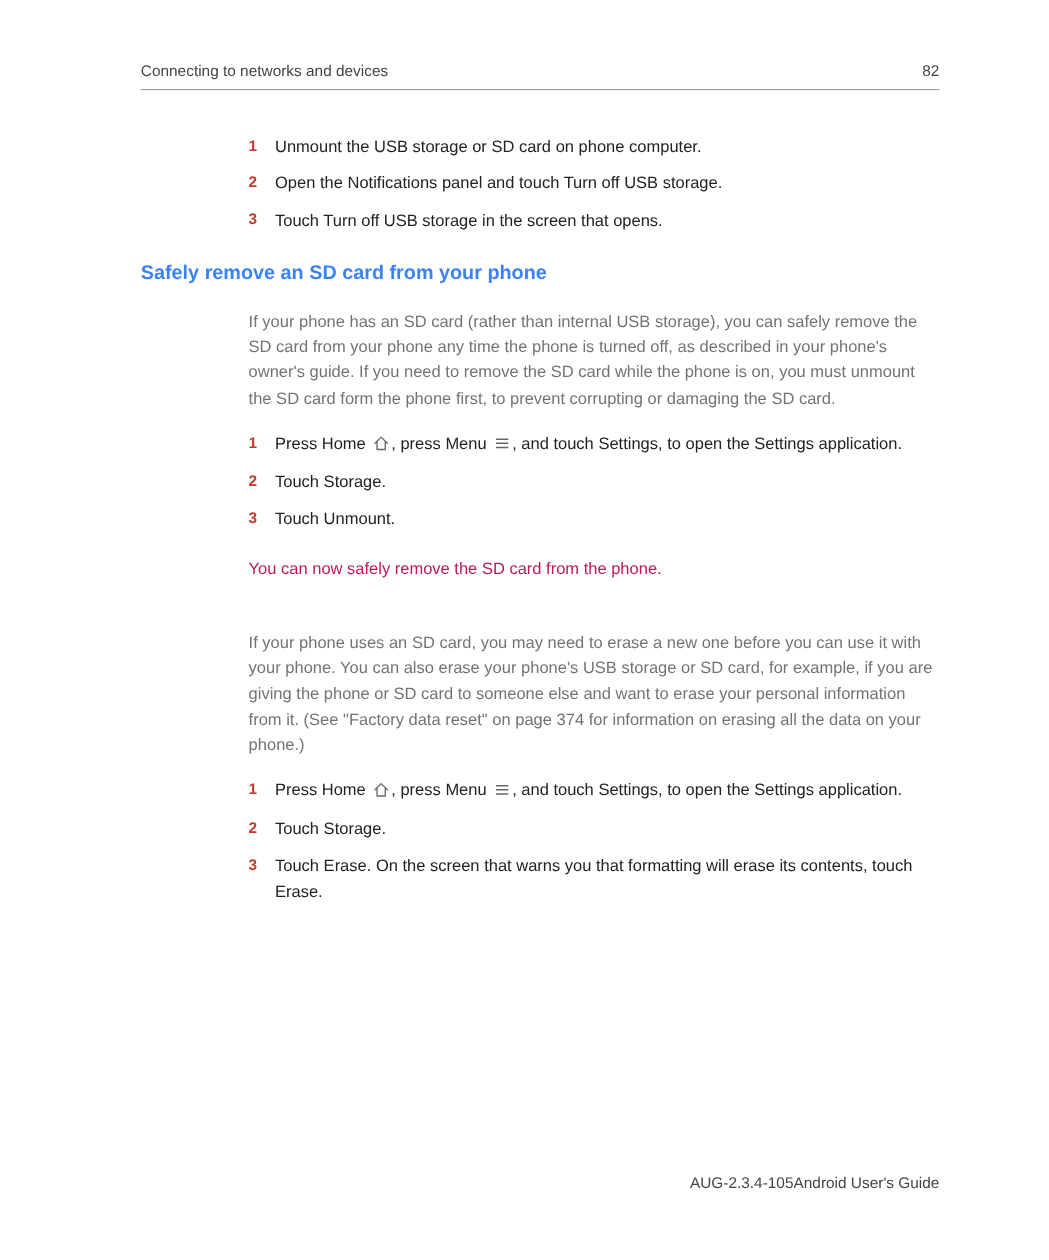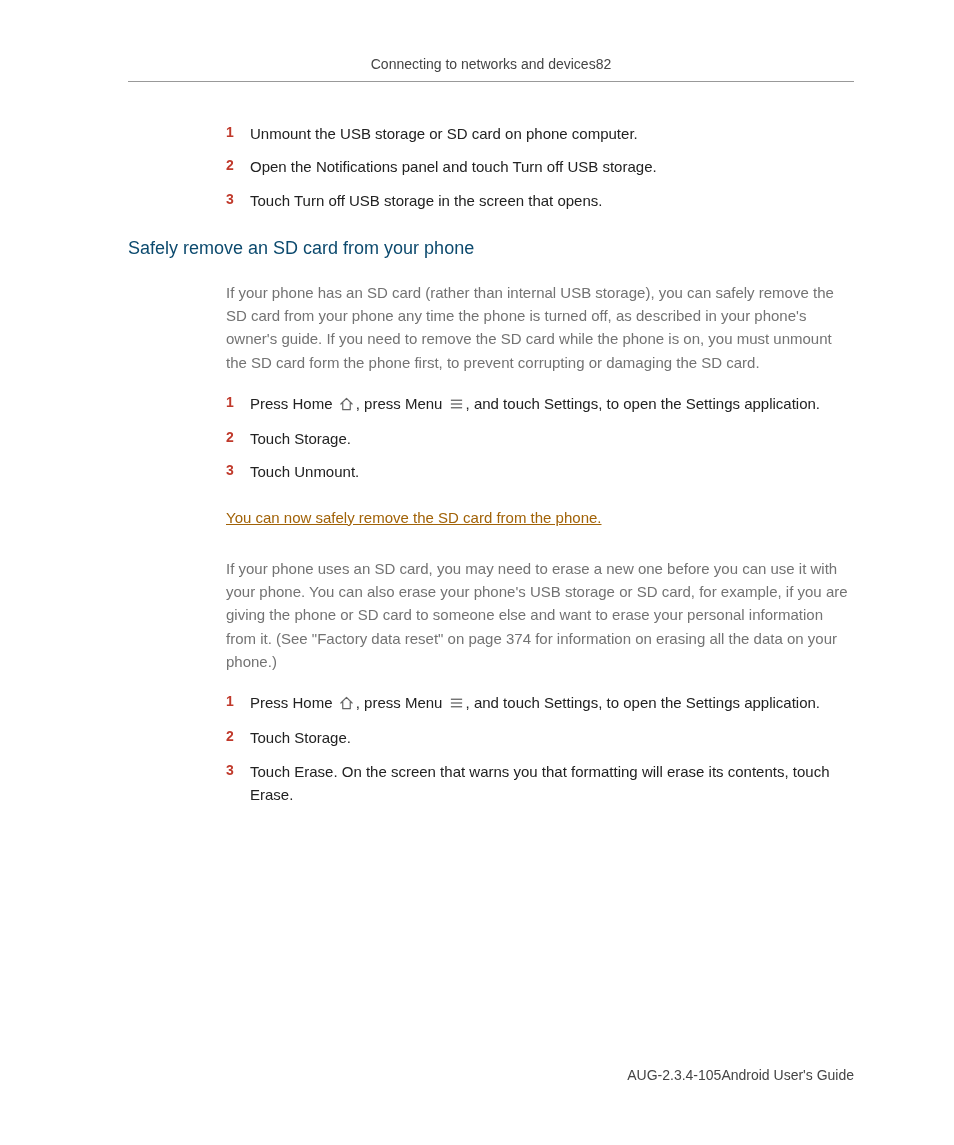--- a/index.html
+++ b/index.html
@@ -12,7 +12,7 @@
   }
   .header-row {
     display: flex;
-    justify-content: center;
+    justify-content: space-between;
     font-size: 14px;
     color: #444;
     padding-bottom: 9px;

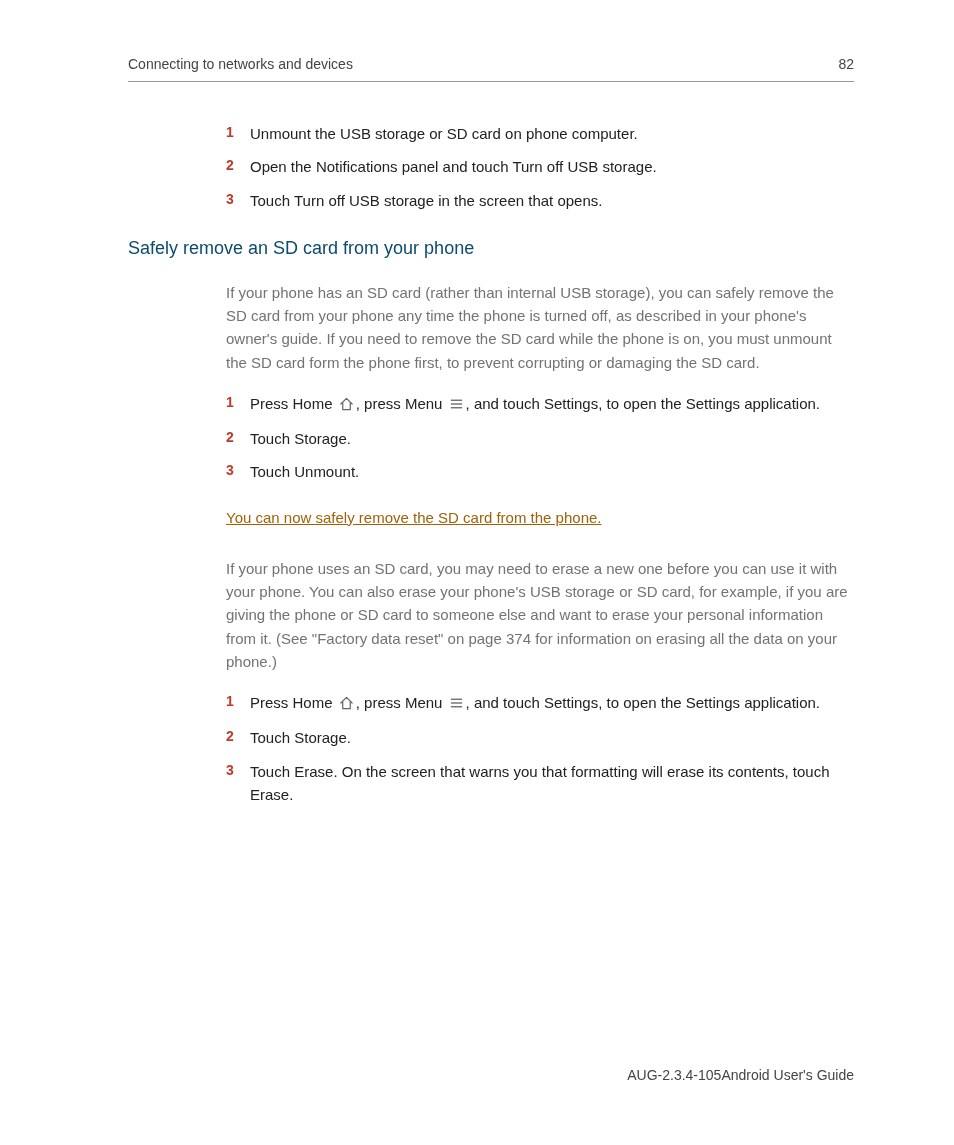--- a/index.html
+++ b/index.html
@@ -43,8 +43,8 @@
   }
   h2.section {
     font-size: 18px;
-    font-weight: 400;
-    color: #0c4a6e;
+    font-weight: 700;
+    color: #3b82f6;
     margin-top: 20px;
     margin-bottom: 22px;
   }

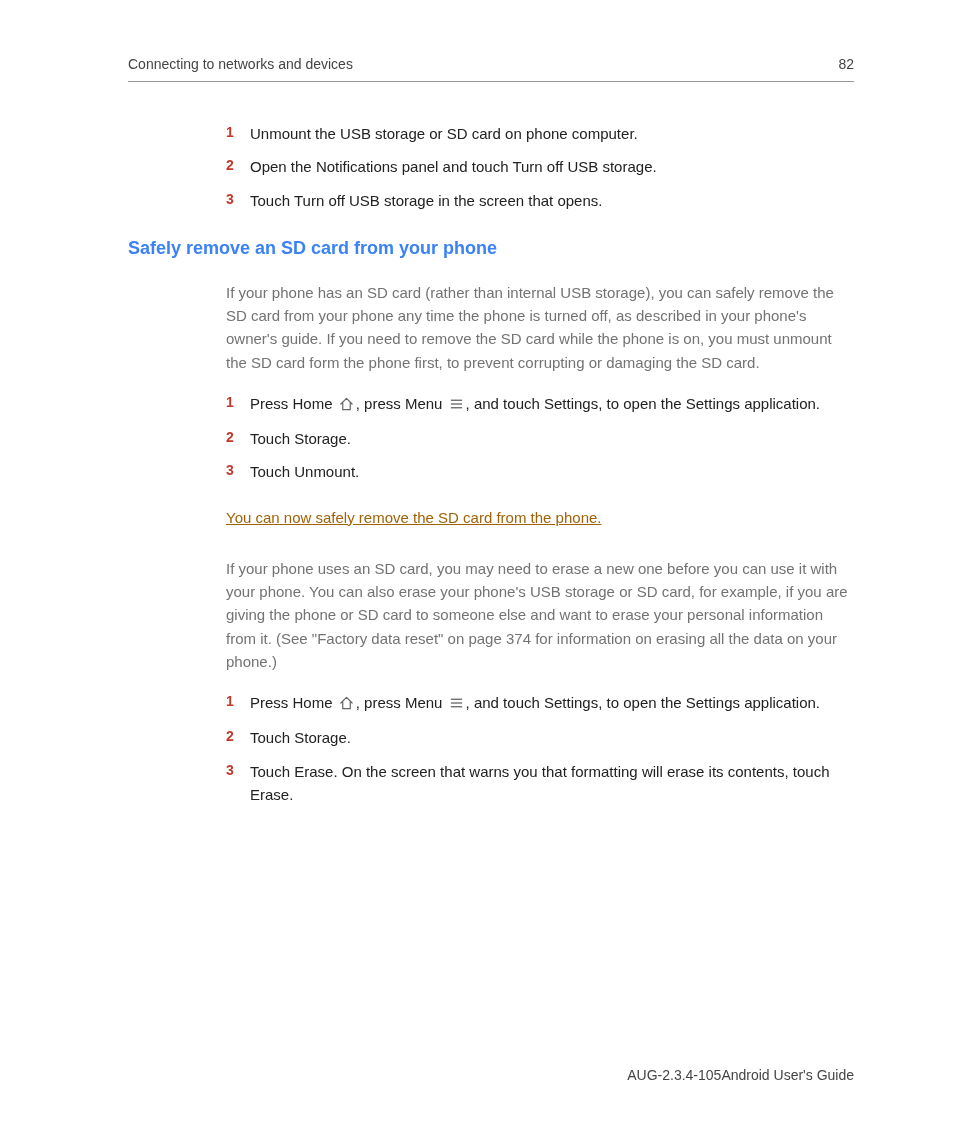--- a/index.html
+++ b/index.html
@@ -59,10 +59,9 @@
     margin-left: 98px;
     font-size: 15px;
     line-height: 1.55;
-    color: #a16207;
+    color: #be185d;
     margin-top: -4px;
-    margin-bottom: 28px;
-    text-decoration: underline;
+    margin-bottom: 44px;
   }
   strong { font-weight: 400; }
   .icon-home, .icon-menu {

